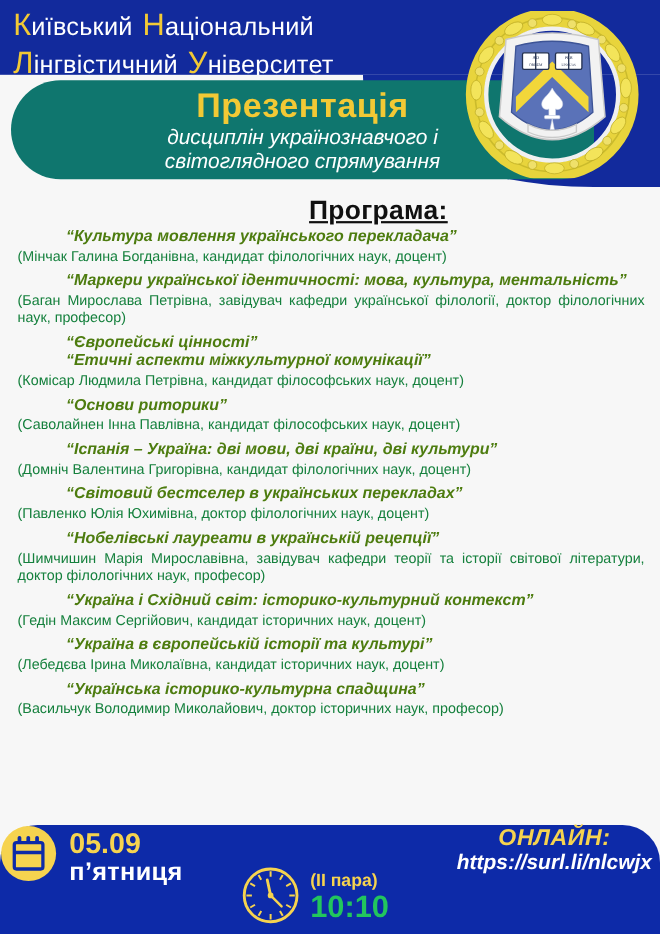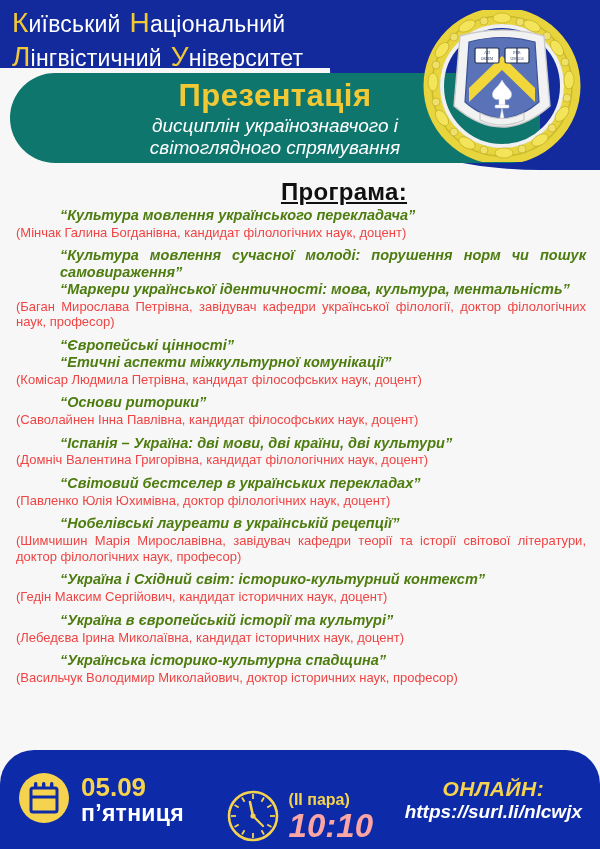--- a/index.html
+++ b/index.html
@@ -136,7 +136,7 @@
   .title.single { text-align: left; }
   .speaker {
     font-size: 13px;
-    color: #ef4444;
+    color: #15803d;
     text-align: justify;
     text-align-last: left;
     line-height: 1.2;

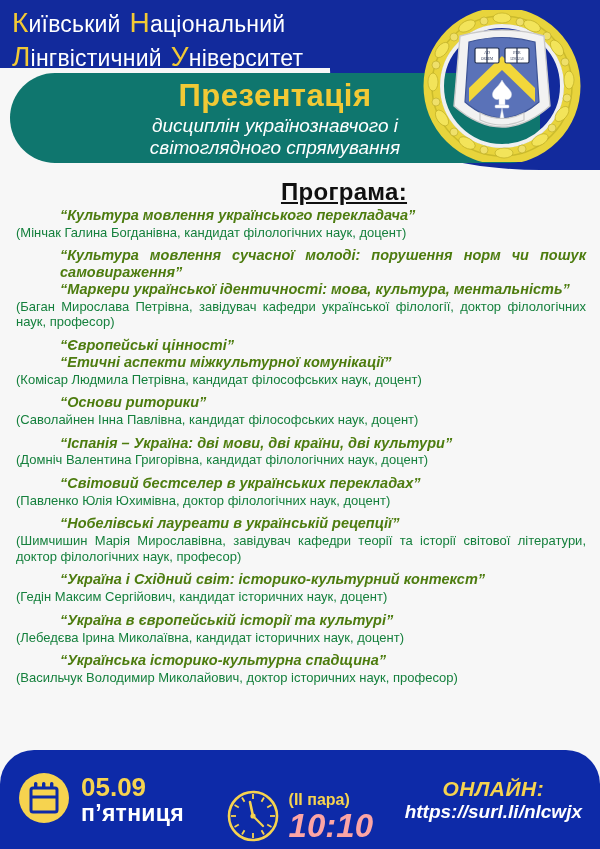--- a/index.html
+++ b/index.html
@@ -320,7 +320,6 @@
   </div>
 
   <div class="entry">
-    <div class="title">“Культура мовлення сучасної молоді: порушення норм чи пошук самовираження”</div>
     <div class="title">“Маркери української ідентичності: мова, культура, ментальність”</div>
     <div class="speaker">(Баган Мирослава Петрівна, завідувач кафедри української філології, доктор філологічних наук, професор)</div>
   </div>

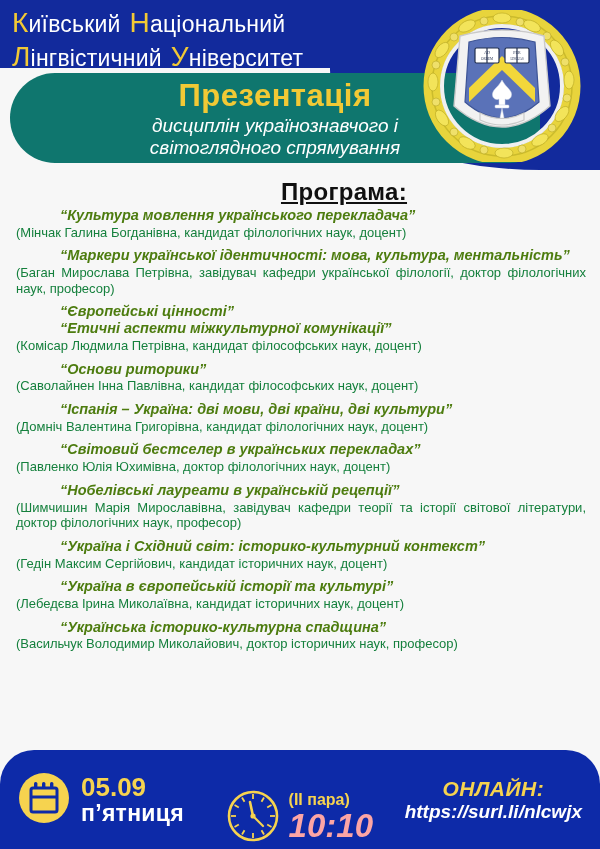--- a/index.html
+++ b/index.html
@@ -157,9 +157,9 @@
   }
   .foot-row {
     display: flex;
-    align-items: center;
+    align-items: flex-start;
     height: 99px;
-    padding: 0 18px;
+    padding: 0 0;
     box-sizing: border-box;
   }
   .foot-date {

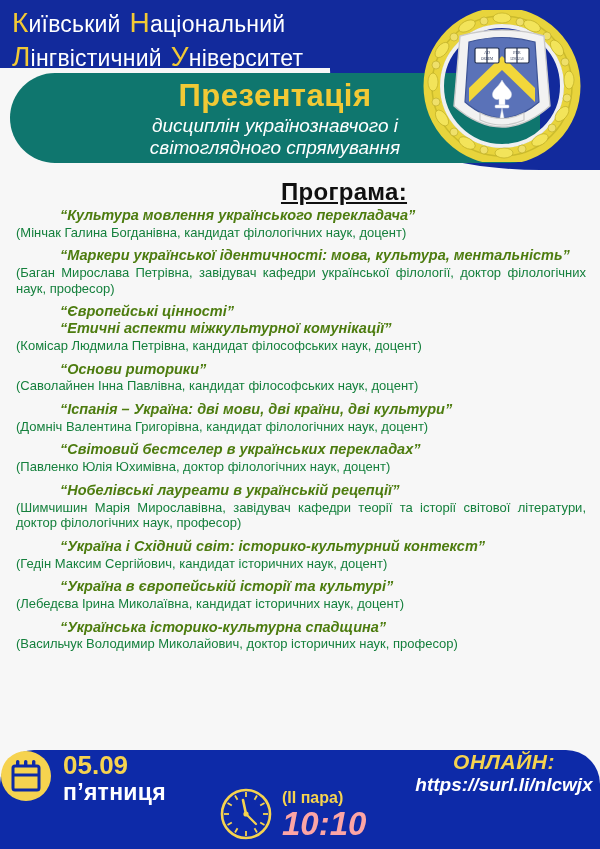--- a/index.html
+++ b/index.html
@@ -194,10 +194,9 @@
     font-weight: bold;
   }
   .time-num {
-    color: #fca5a5;
-    font-size: 33px;
-    font-weight: bold;
-    font-style: italic;
+    color: #22c55e;
+    font-size: 28px;
+    font-weight: bold;
   }
   .foot-online {
     flex: 1;

